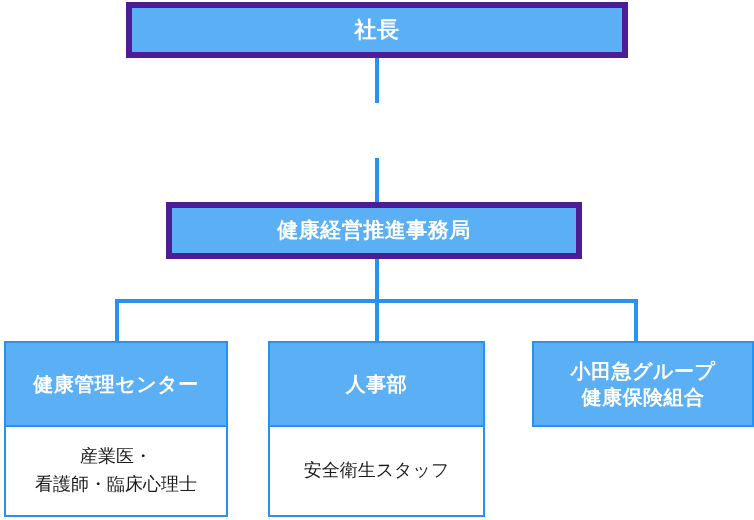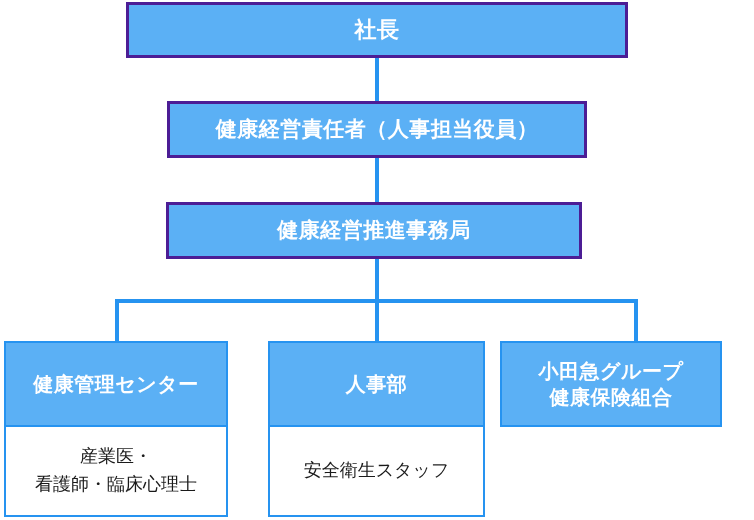--- a/index.html
+++ b/index.html
@@ -25,7 +25,7 @@
     position: absolute;
     box-sizing: border-box;
     background: #5bb0f5;
-    border: 3px solid #4c1d95;
+    border: 6px solid #4c1d95;
     color: #ffffff;
     font-weight: bold;
     display: flex;

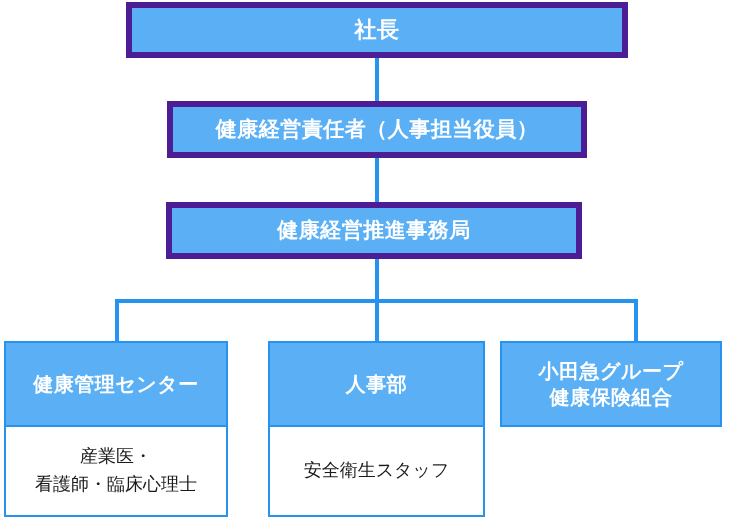--- a/index.html
+++ b/index.html
@@ -115,7 +115,6 @@
 
   <div class="line line-v conn-ceo-officer"></div>
 
-  <div class="node node-officer">健康経営責任者（人事担当役員）</div>
 
   <div class="line line-v conn-officer-office"></div>
 

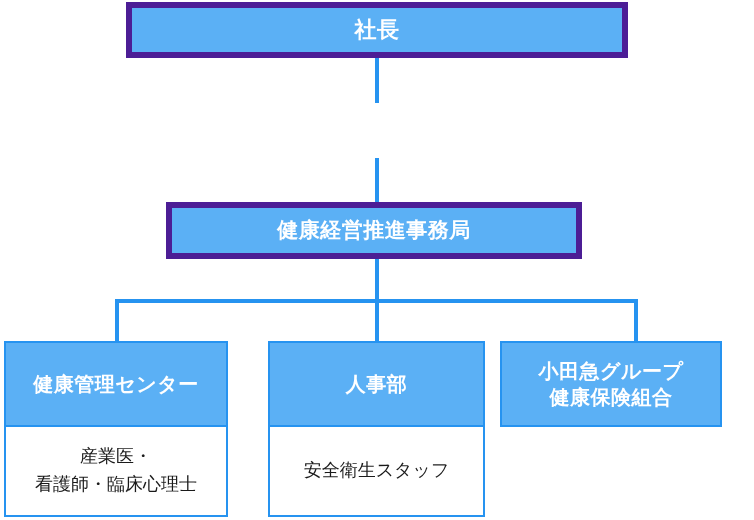--- a/index.html
+++ b/index.html
@@ -72,7 +72,7 @@
   }
   .dept-a { left: 4px;   width: 224px; }
   .dept-b { left: 268px; width: 217px; }
-  .dept-c { left: 500px; width: 222px; }
+  .dept-c { left: 532px; width: 222px; }
 
   .dept-head {
     box-sizing: border-box;

